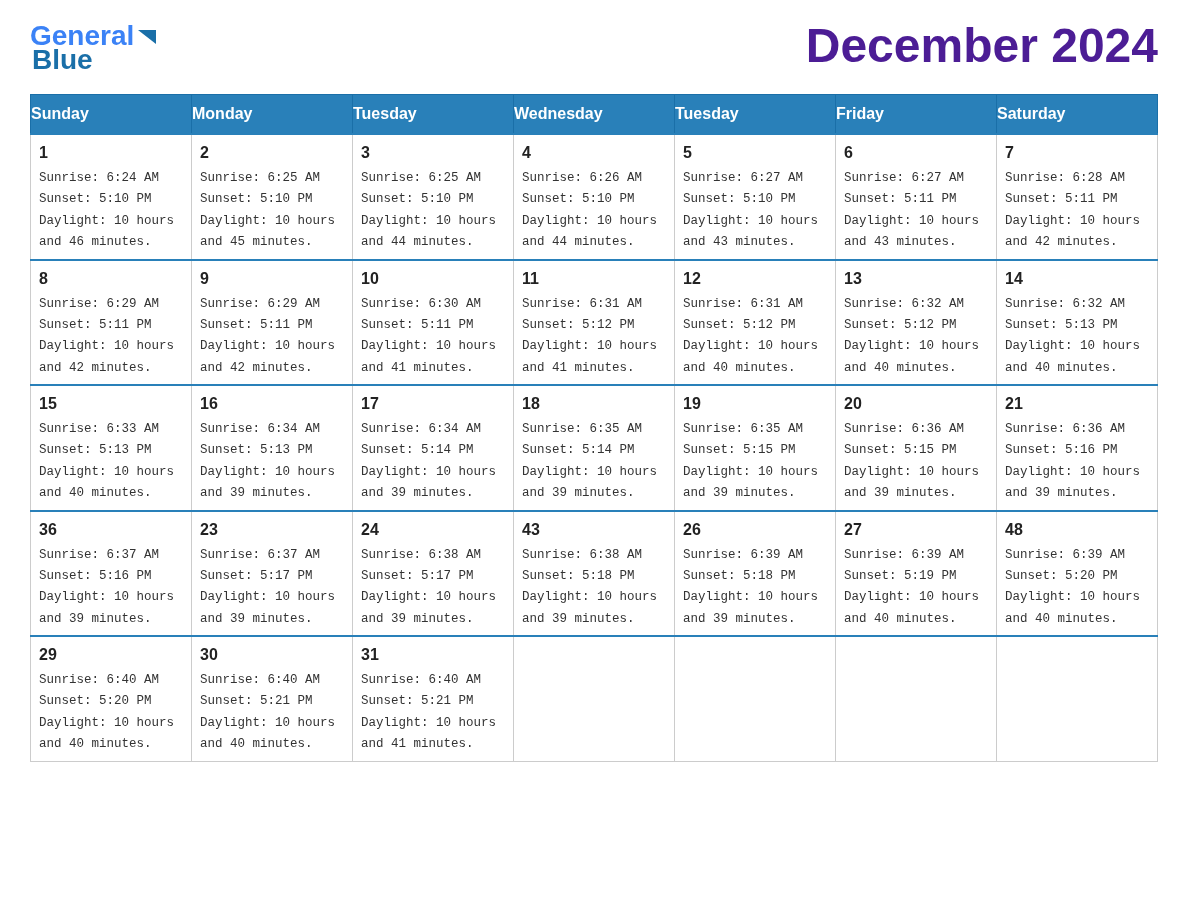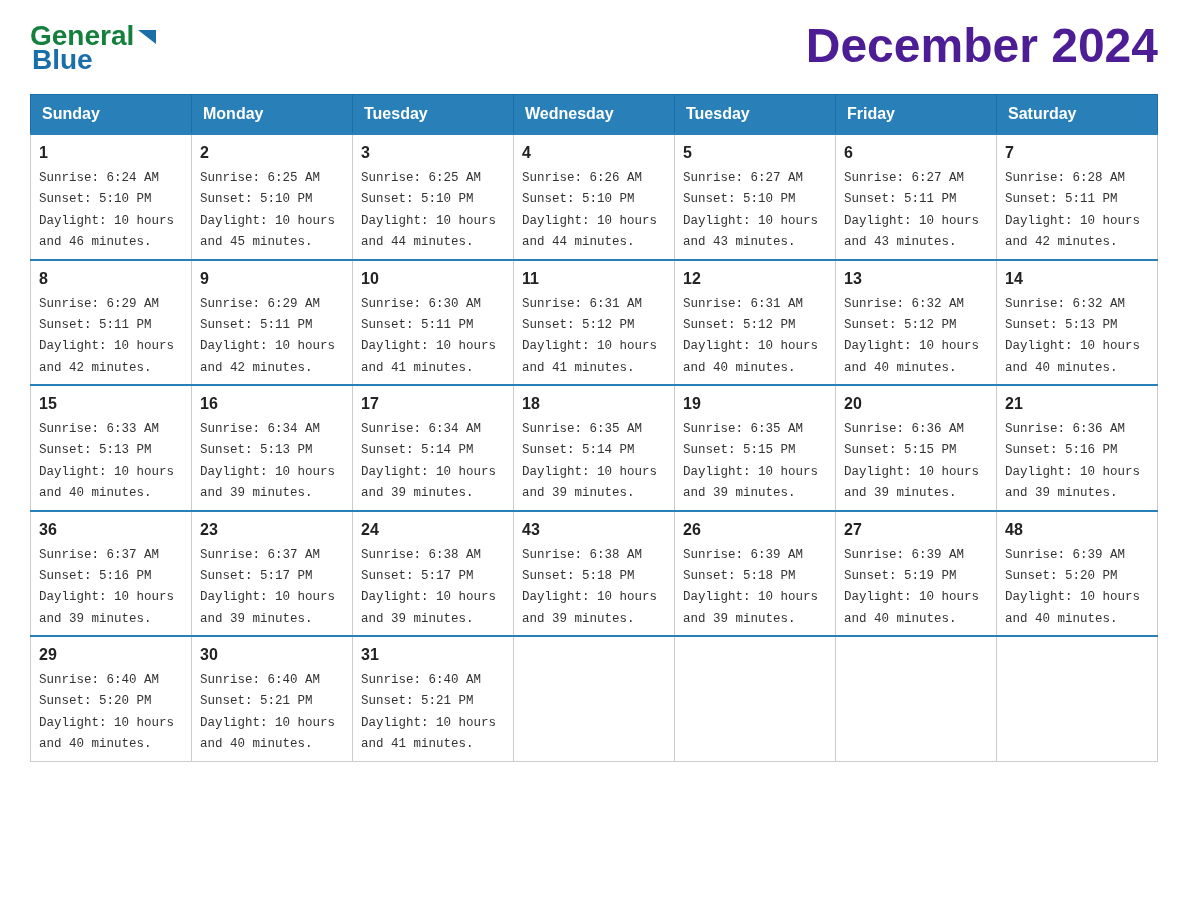--- a/index.html
+++ b/index.html
@@ -93,7 +93,7 @@
 <div class="header">
   <div class="logo-wrapper">
     <div class="logo-row1">
-      <span style="font-size:28px;font-weight:bold;color:#15803d;">General</span>
+      <span style="font-size:28px;font-weight:bold;color:#3b82f6;">General</span>
       <svg width="22" height="22" viewBox="0 0 22 22" style="margin-left:2px;margin-top:2px;">
         <polygon points="2,4 20,4 20,18" fill="#1a6fa8"></polygon>
       </svg>

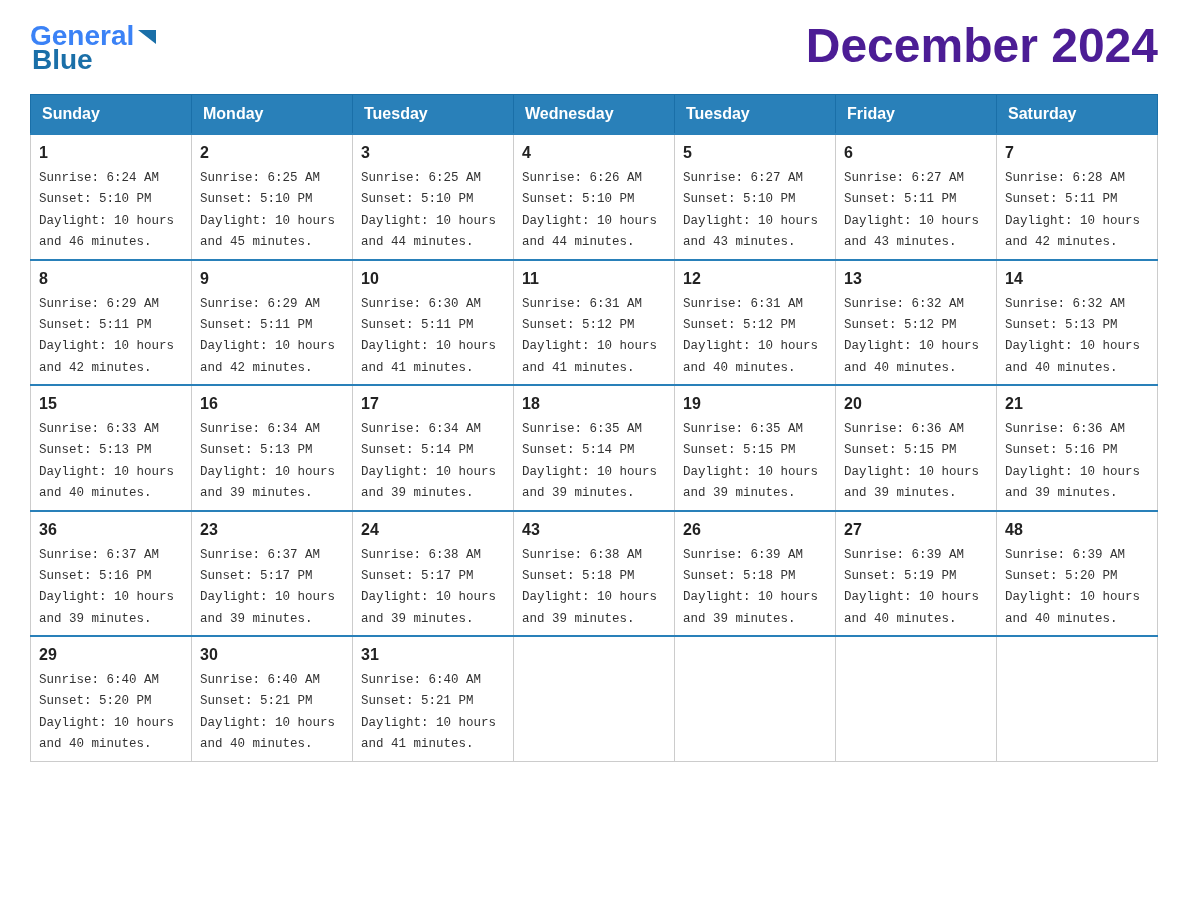--- a/index.html
+++ b/index.html
@@ -57,7 +57,7 @@
       color: #fff;
       font-size: 16px;
       font-weight: bold;
-      padding: 10px 11px;
+      padding: 10px 0;
       text-align: left;
       border: 1px solid #1a6fa8;
     }

